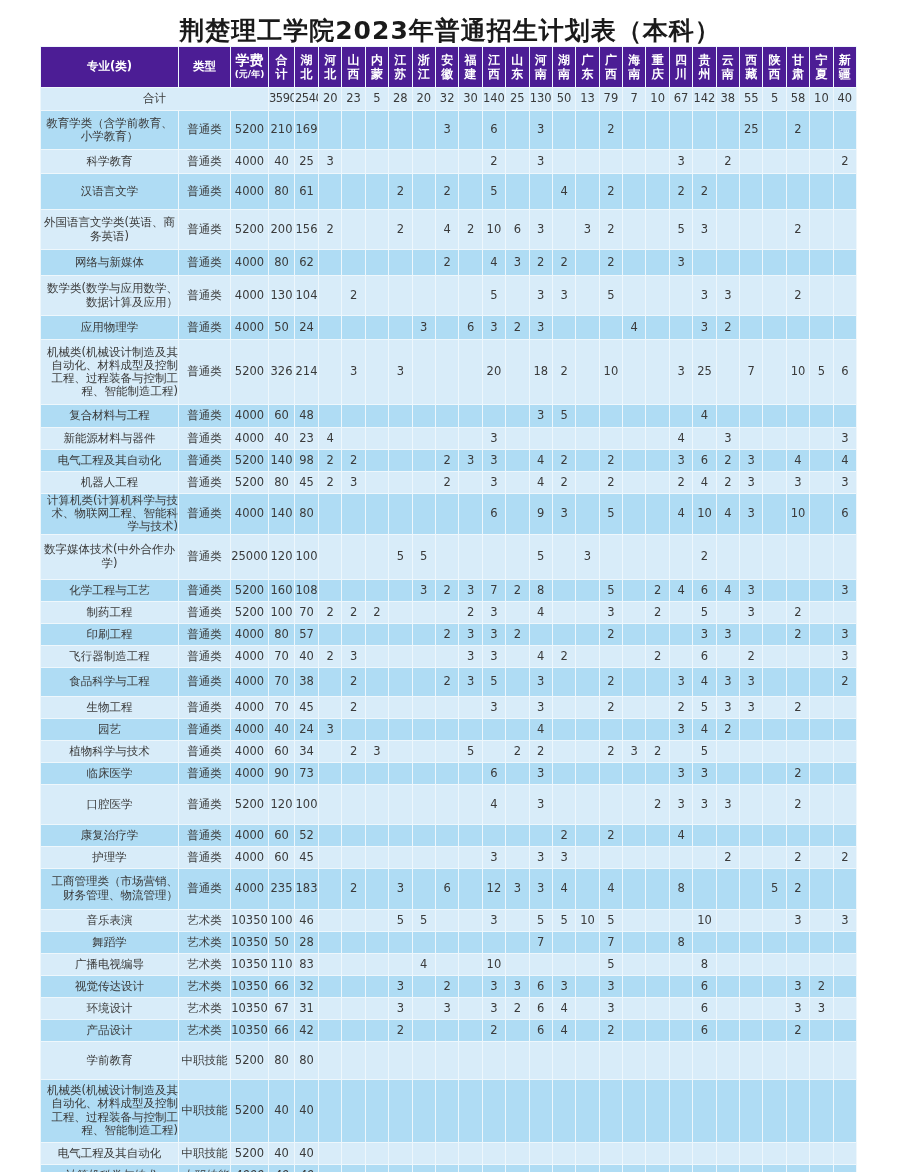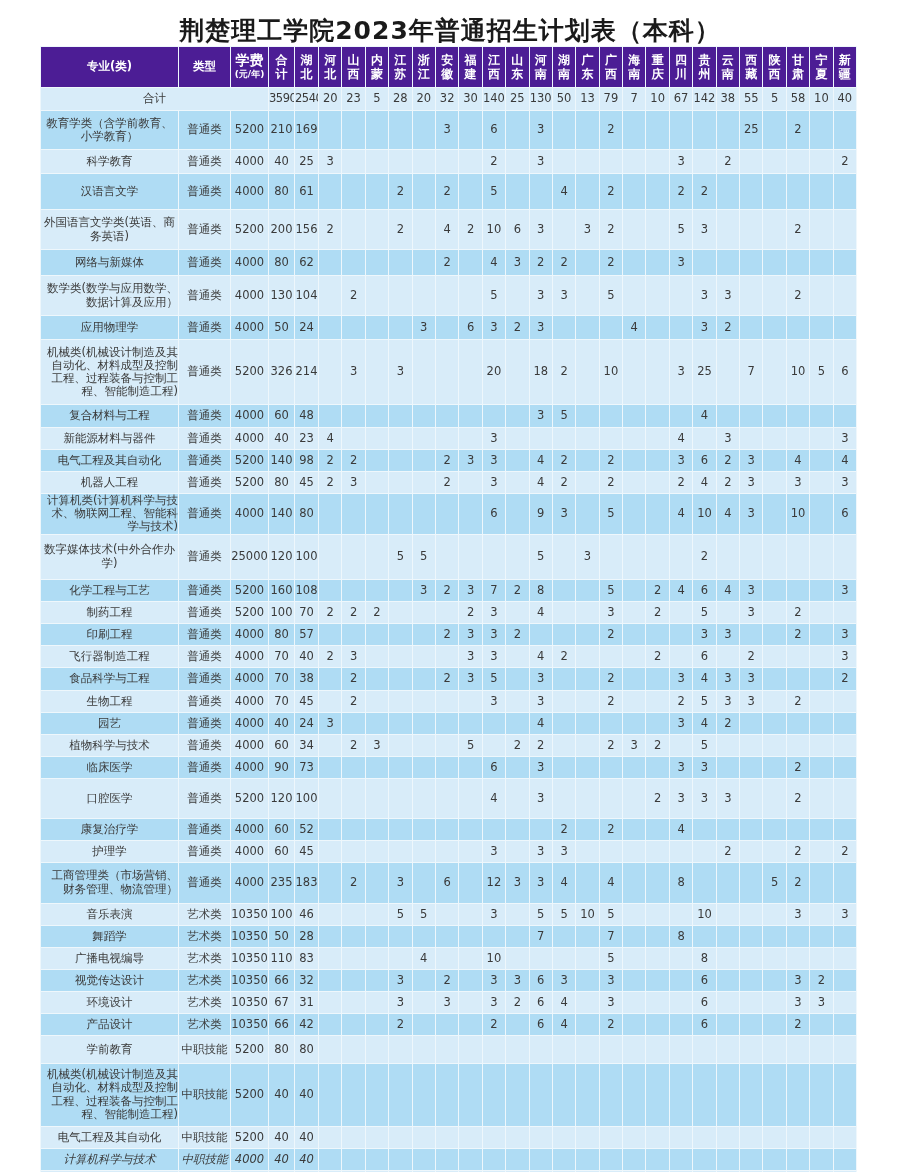--- a/index.html
+++ b/index.html
@@ -734,7 +734,7 @@
         <td class="num"></td>
         <td class="num">3</td>
       </tr>
-      <tr class="dark" style="height: 23px; padding-left: 10px;">
+      <tr class="dark" style="height: 29px; padding-left: 10px;">
         <td class="major">食品科学与工程</td>
         <td class="type">普通类</td>
         <td class="num">4000</td>

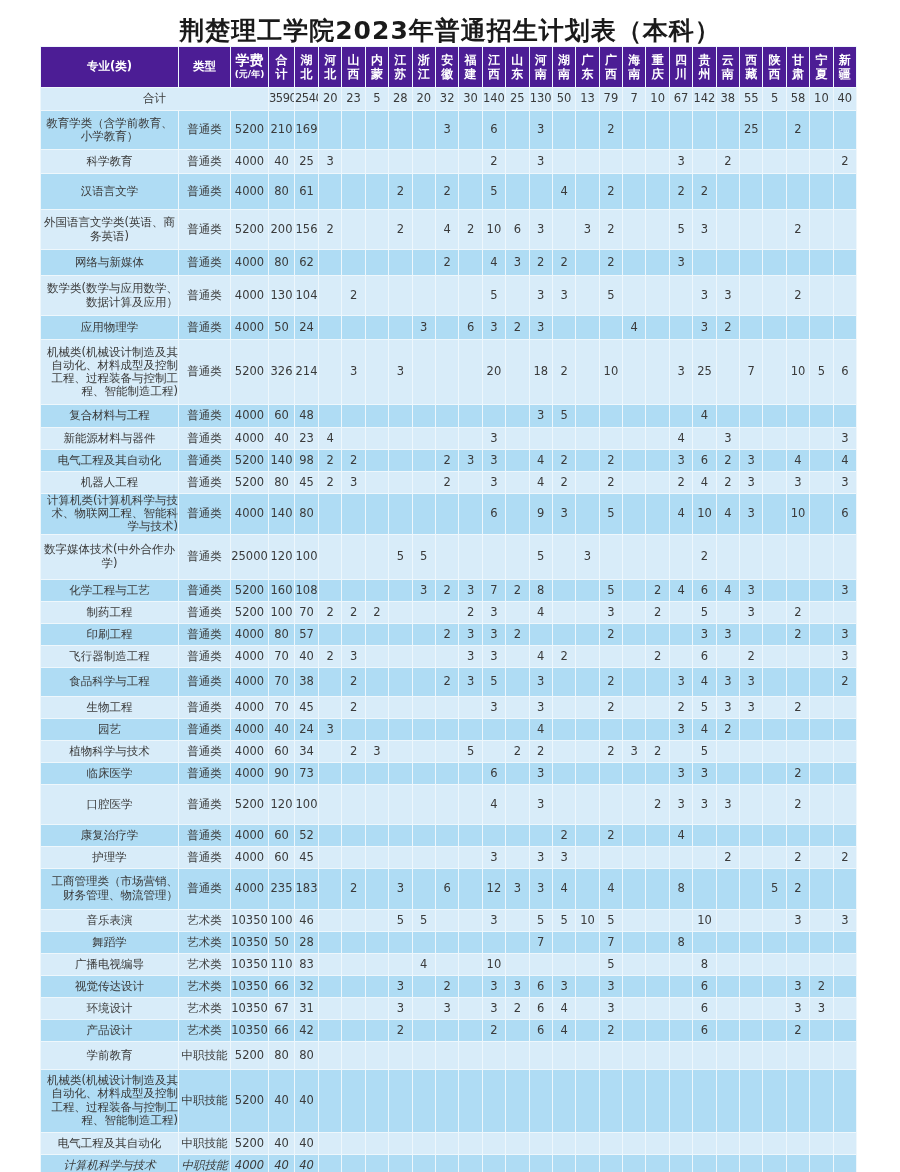--- a/index.html
+++ b/index.html
@@ -1184,7 +1184,7 @@
         <td class="num"></td>
         <td class="num"></td>
       </tr>
-      <tr class="light" style="height: 28px;">
+      <tr class="light" style="height: 38px;">
         <td class="major">学前教育</td>
         <td class="type">中职技能</td>
         <td class="num">5200</td>

